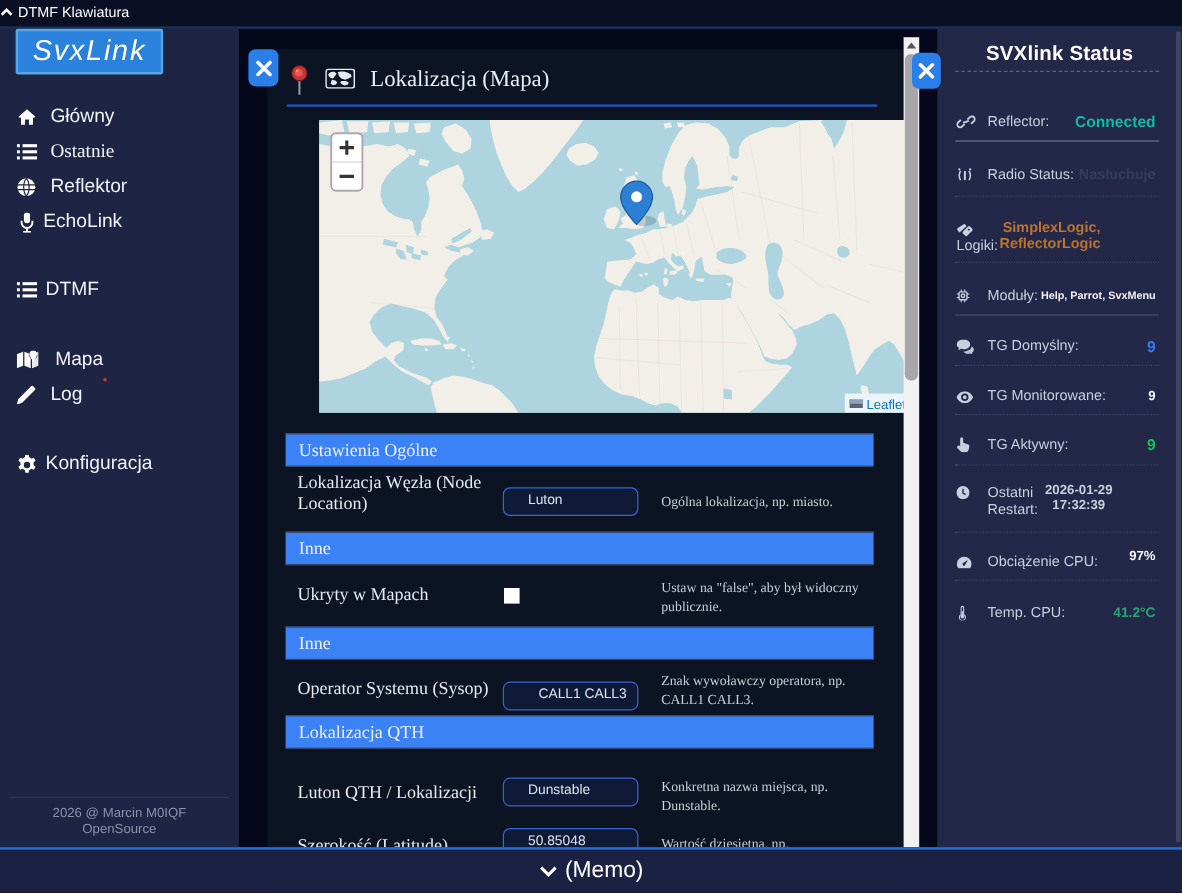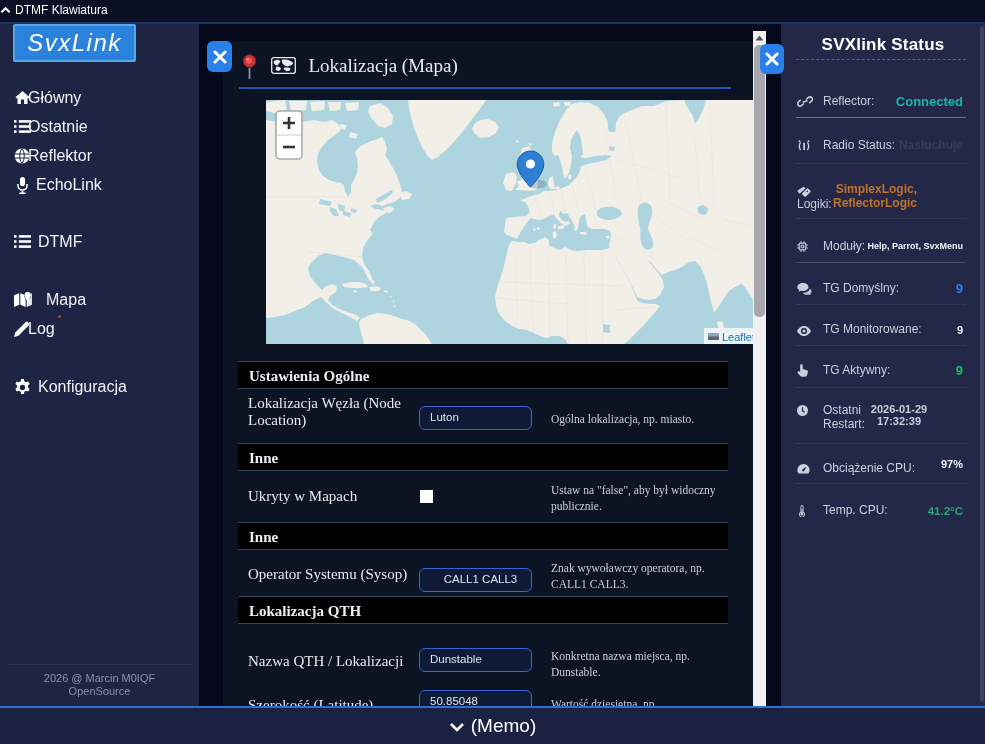--- a/index.html
+++ b/index.html
@@ -20,7 +20,7 @@
 #logo { position:absolute; left:13px; top:0px; width:123px; height:38px; background:#2b82dd; border:2px solid #55a7e8; border-radius:2px; color:#fff; text-align:center; font-size:24px; font-style:italic; line-height:33px; letter-spacing:1.5px; }
 .nav { position:absolute; left:0; width:199px; height:28px; color:#f2f3f7; font-size:16px; line-height:28px; }
 .nav svg { position:absolute; left:14px; top:50%; margin-top:-8px; }
-.nav span { position:absolute; left:28px; }
+.nav span { position:absolute; left:42px; }
 #sbfoot { position:absolute; left:8px; top:640px; width:183px; border-top:1px solid #2c3354; padding-top:7px; color:#8b92a9; font-size:11px; text-align:center; line-height:12.5px; }
 
 

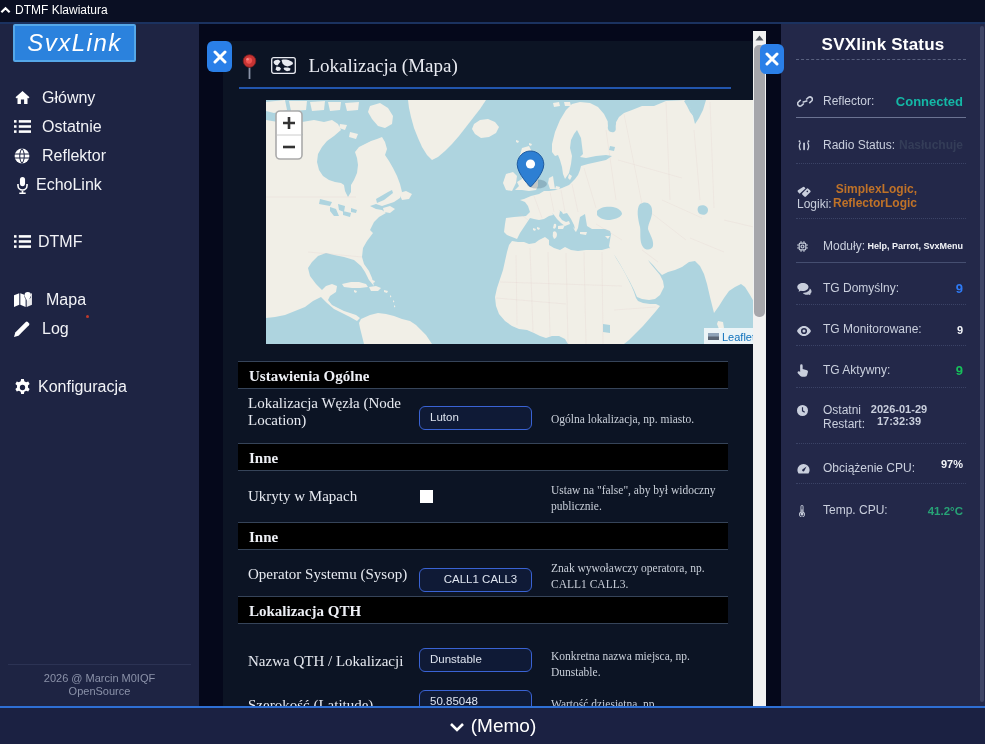--- a/index.html
+++ b/index.html
@@ -62,7 +62,7 @@
       </svg>
       <span>Główny</span>
     </div>
-  <div class="nav" style="top:89px;">
+  <div class="nav" style="top:89px;font-family:Liberation Serif, serif;">
       <svg width="17" height="15" viewBox="0 0 16 14">
         <g fill="#fff">
           <rect x="0" y="1" width="2.4" height="2.4"></rect>

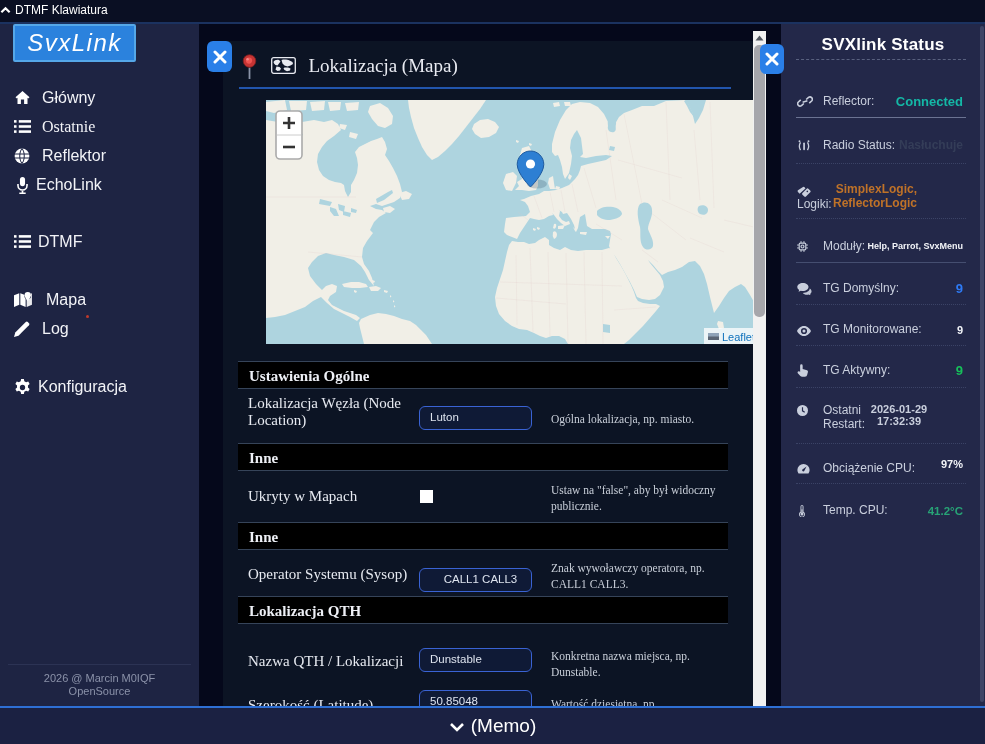--- a/index.html
+++ b/index.html
@@ -38,7 +38,7 @@
 #mtitle { position:absolute; left:16px; top:13px; width:500px; height:32px; font-family:"Liberation Serif",serif; font-size:19px; color:#e9ebf2; }
 #mhr { position:absolute; left:16px; top:46px; width:492px; border-top:2px solid #2255ad; }
 #mapbox { position:absolute; left:16px; top:59px; width:492px; height:244px; background:#aed4df;margin-left:27px; }
-.secbar { position:absolute; left:15px; width:490px; height:28px; background:#000000; border-top:1px solid #364459; border-bottom:1px solid #364459; box-sizing:border-box; color:#eef0f6; font-family:"Liberation Serif",serif; font-weight:bold; font-size:15px; line-height:28px; padding-left:11px; }
+.secbar { position:absolute; left:15px; width:490px; height:28px; background:#3b82f6; border-top:1px solid #364459; border-bottom:1px solid #364459; box-sizing:border-box; color:#eef0f6; font-family:"Liberation Serif",serif; font-weight:normal; font-size:15px; line-height:28px; padding-left:11px; }
 .flab { position:absolute; left:25px; width:165px; font-family:"Liberation Serif",serif; font-size:15px; color:#e7eaf1; line-height:17px; }
 .finput { position:absolute; left:196px; width:113px; height:24px; background:#0f1a36; border:1.5px solid #3a63d4; border-radius:6px; color:#dde3ee; font-size:11.5px; line-height:21px; padding-left:10px; }
 .fdesc { position:absolute; left:328px; width:176px; font-family:"Liberation Serif",serif; font-size:11.5px; color:#c9cfd9; line-height:15.5px; }

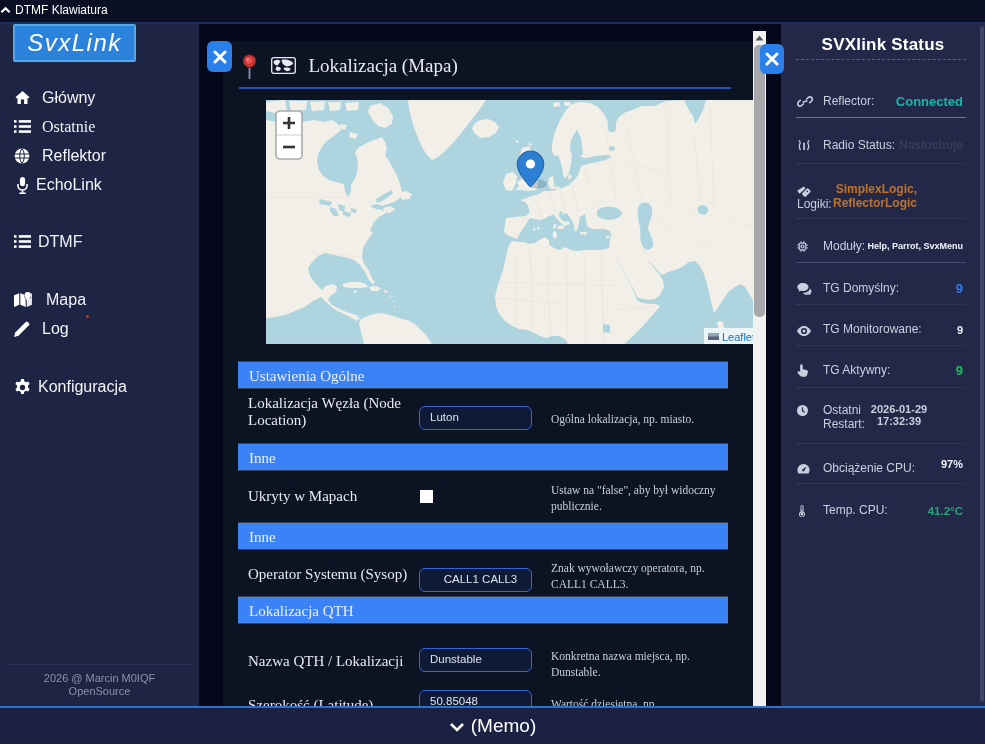--- a/index.html
+++ b/index.html
@@ -40,7 +40,7 @@
 #mapbox { position:absolute; left:16px; top:59px; width:492px; height:244px; background:#aed4df;margin-left:27px; }
 .secbar { position:absolute; left:15px; width:490px; height:28px; background:#3b82f6; border-top:1px solid #364459; border-bottom:1px solid #364459; box-sizing:border-box; color:#eef0f6; font-family:"Liberation Serif",serif; font-weight:normal; font-size:15px; line-height:28px; padding-left:11px; }
 .flab { position:absolute; left:25px; width:165px; font-family:"Liberation Serif",serif; font-size:15px; color:#e7eaf1; line-height:17px; }
-.finput { position:absolute; left:196px; width:113px; height:24px; background:#0f1a36; border:1.5px solid #3a63d4; border-radius:6px; color:#dde3ee; font-size:11.5px; line-height:21px; padding-left:10px; }
+.finput { position:absolute; left:196px; width:113px; height:24px; background:#0f1a36; border:1.5px solid #3a63d4; border-radius:6px; color:#dde3ee; font-size:11.5px; line-height:21px; padding-left:20px; }
 .fdesc { position:absolute; left:328px; width:176px; font-family:"Liberation Serif",serif; font-size:11.5px; color:#c9cfd9; line-height:15.5px; }
 #mscroll { left:753px; top:31px; width:13px; height:675px; background:#f1f1f1; z-index:40; }
 #mthumb { position:absolute; left:1px; top:14px; width:11px; height:272px; background:#a6a6ab; border-radius:5px; }

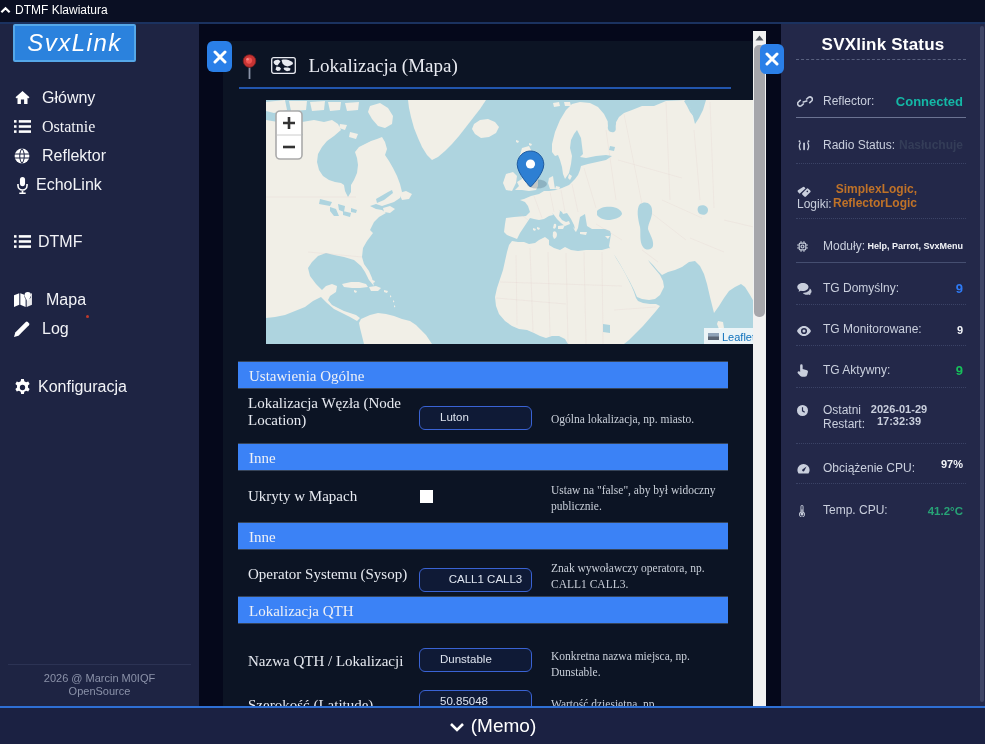--- a/index.html
+++ b/index.html
@@ -376,7 +376,7 @@
   <div class="finput" style="top:527px;text-align:center;">CALL1 CALL3</div>
   <div class="fdesc" style="top:520px;">Znak wywoławczy operatora, np. CALL1 CALL3.</div>
   <div class="secbar" style="top:555px;">Lokalizacja QTH</div>
-  <div class="flab" style="top:612px;">Nazwa QTH / Lokalizacji</div>
+  <div class="flab" style="top:612px;">Luton QTH / Lokalizacji</div>
   <div class="finput" style="top:607px;">Dunstable</div>
   <div class="fdesc" style="top:608px;">Konkretna nazwa miejsca, np. Dunstable.</div>
   <div class="flab" style="top:656px;">Szerokość (Latitude)</div>

